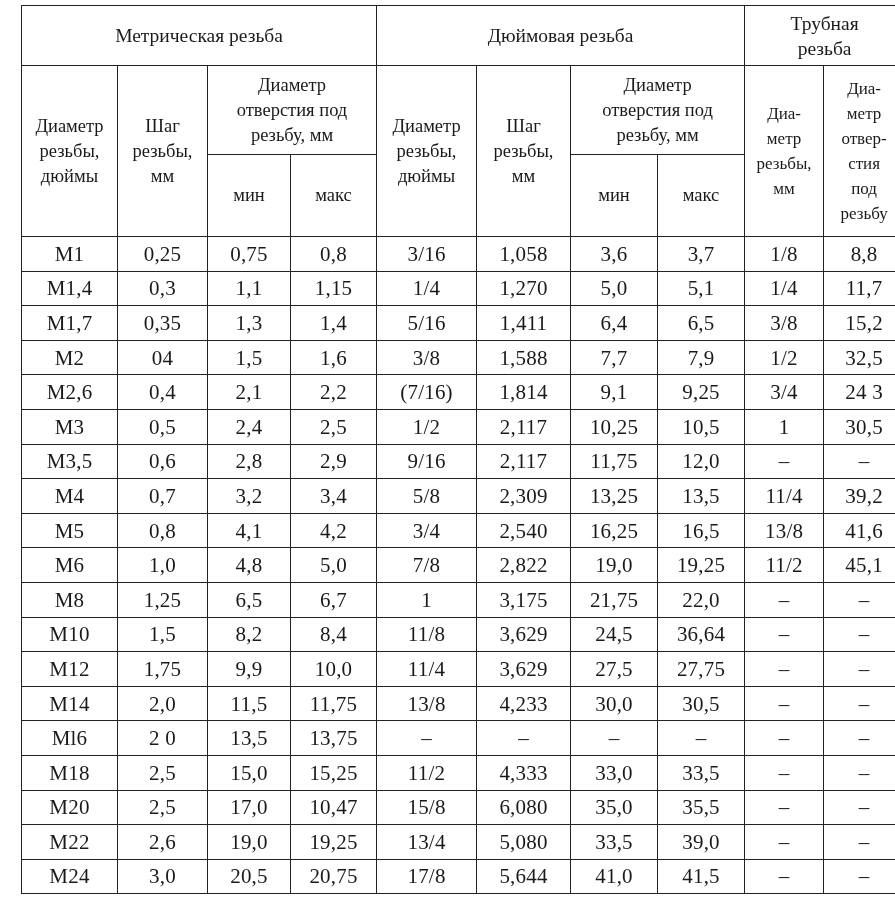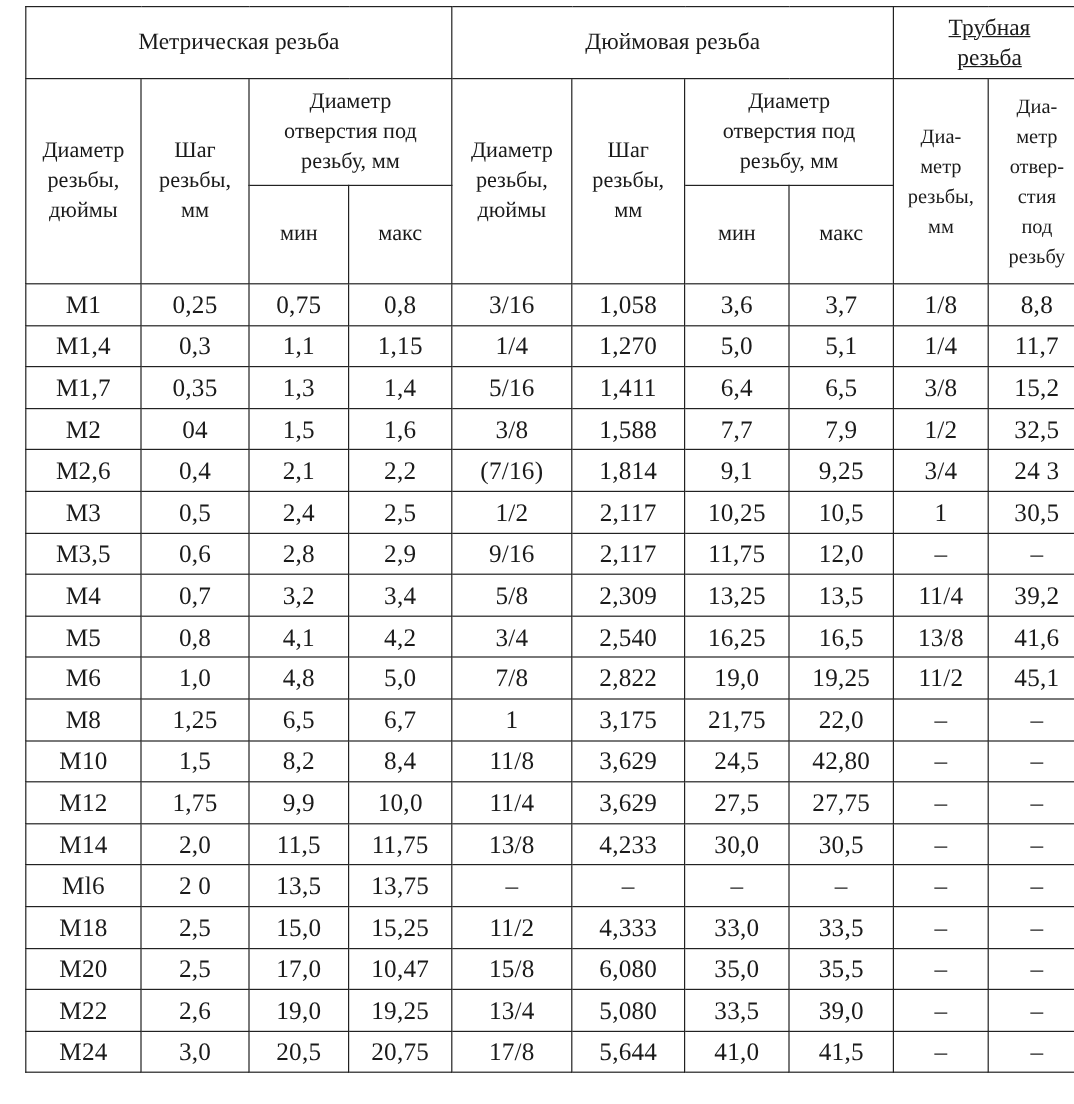--- a/index.html
+++ b/index.html
@@ -76,7 +76,7 @@
     <tr>
       <th class="h-group" colspan="4">Метрическая резьба</th>
       <th class="h-group" colspan="4">Дюймовая резьба</th>
-      <th class="h-group" colspan="2"><span style="display:inline-block;width:70px;text-decoration:underline;">Трубная резьба</span></th>
+      <th class="h-group" colspan="2"><span style="display:inline-block;width:70px;">Трубная резьба</span></th>
     </tr>
     <tr>
       <th class="h-sub" rowspan="2"><span style="display:inline-block;width:92px;">Диаметр резьбы, дюймы</span></th>

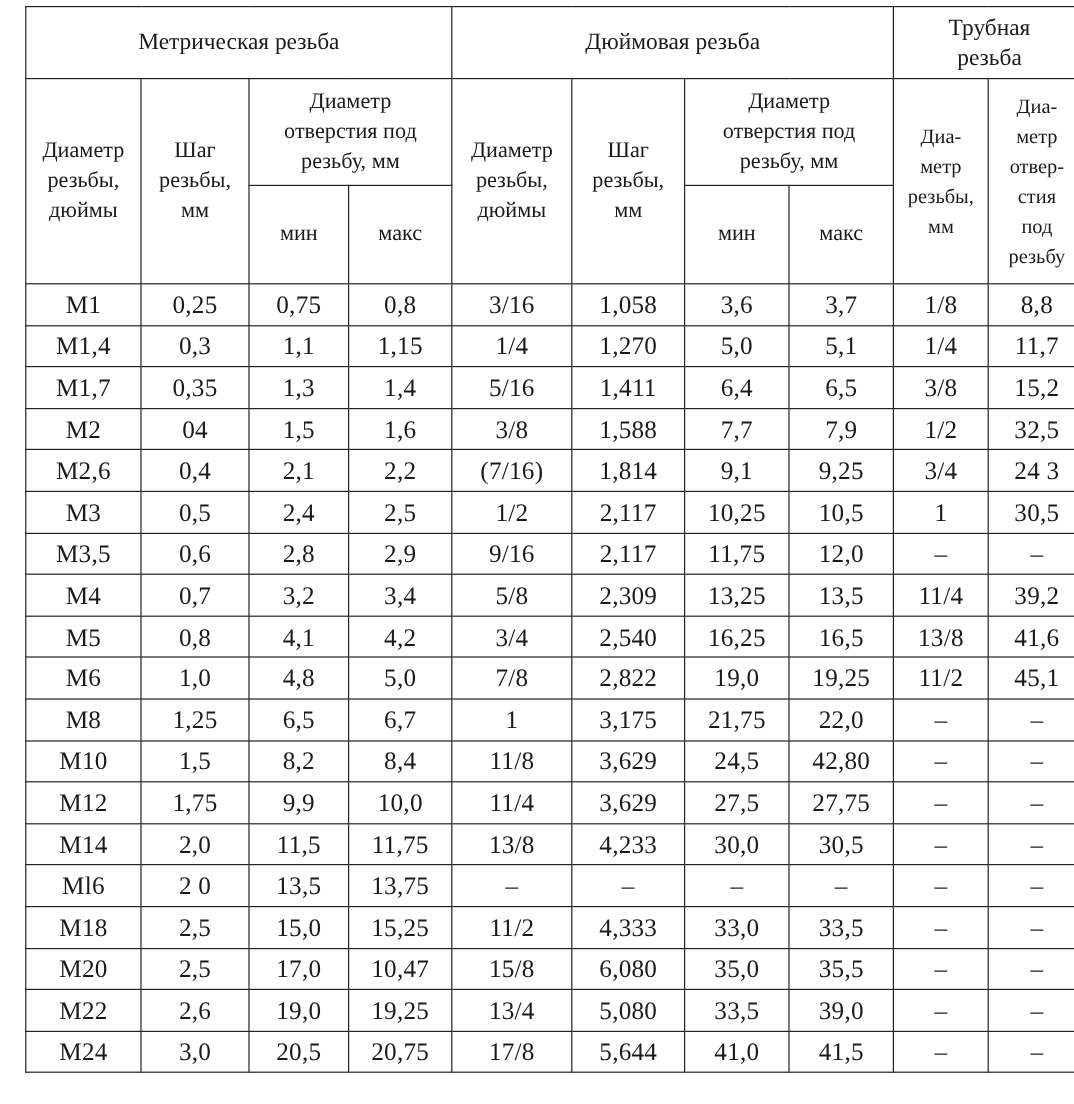--- a/index.html
+++ b/index.html
@@ -236,7 +236,7 @@
         <td class="cell">11/8</td>
         <td class="cell">3,629</td>
         <td class="cell">24,5</td>
-        <td class="cell">42,80</td>
+        <td class="cell">36,64</td>
         <td class="cell">–</td>
         <td class="cell">–</td>
       </tr>

